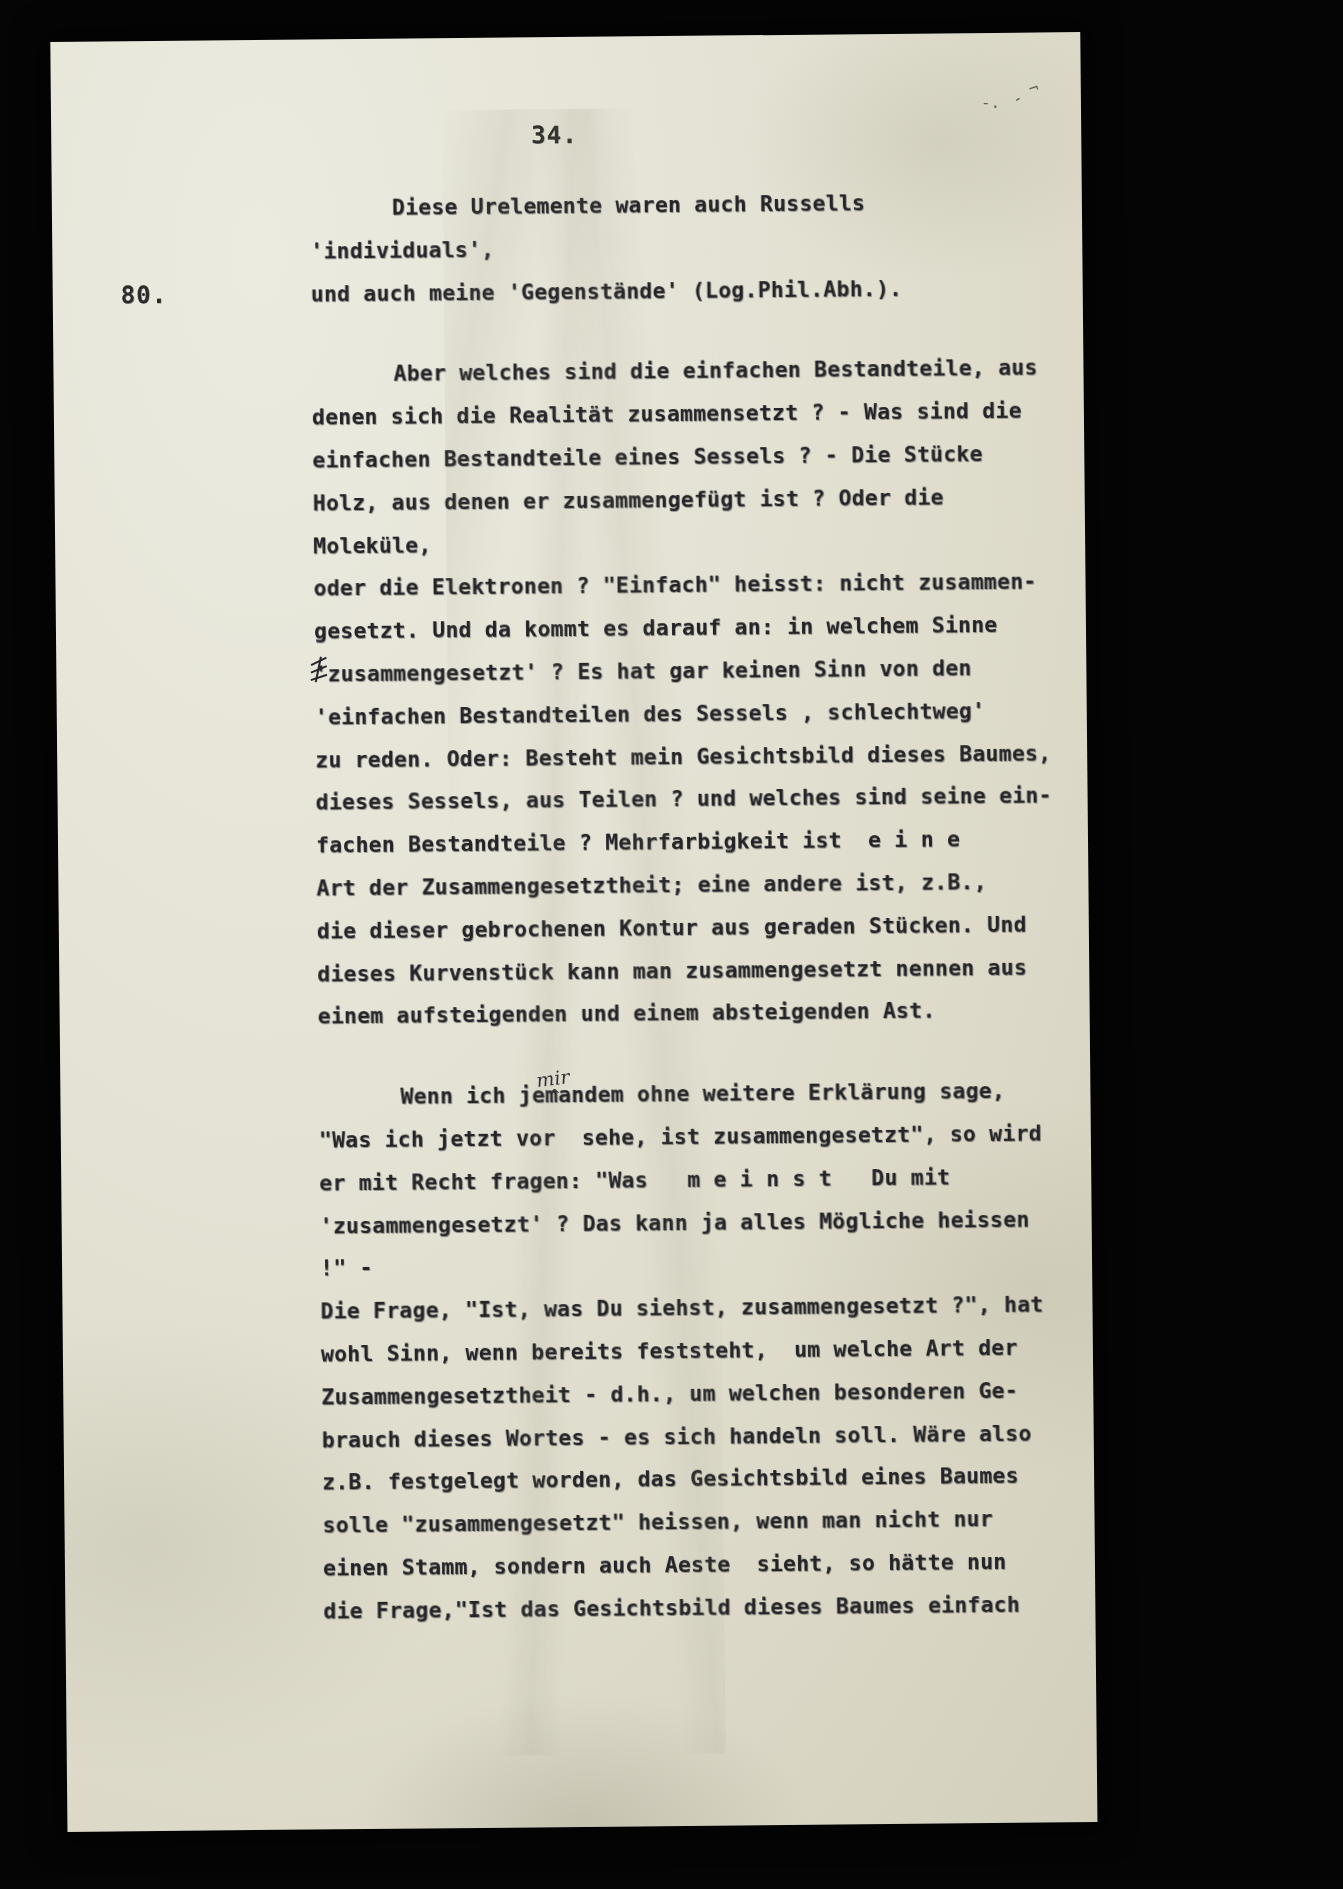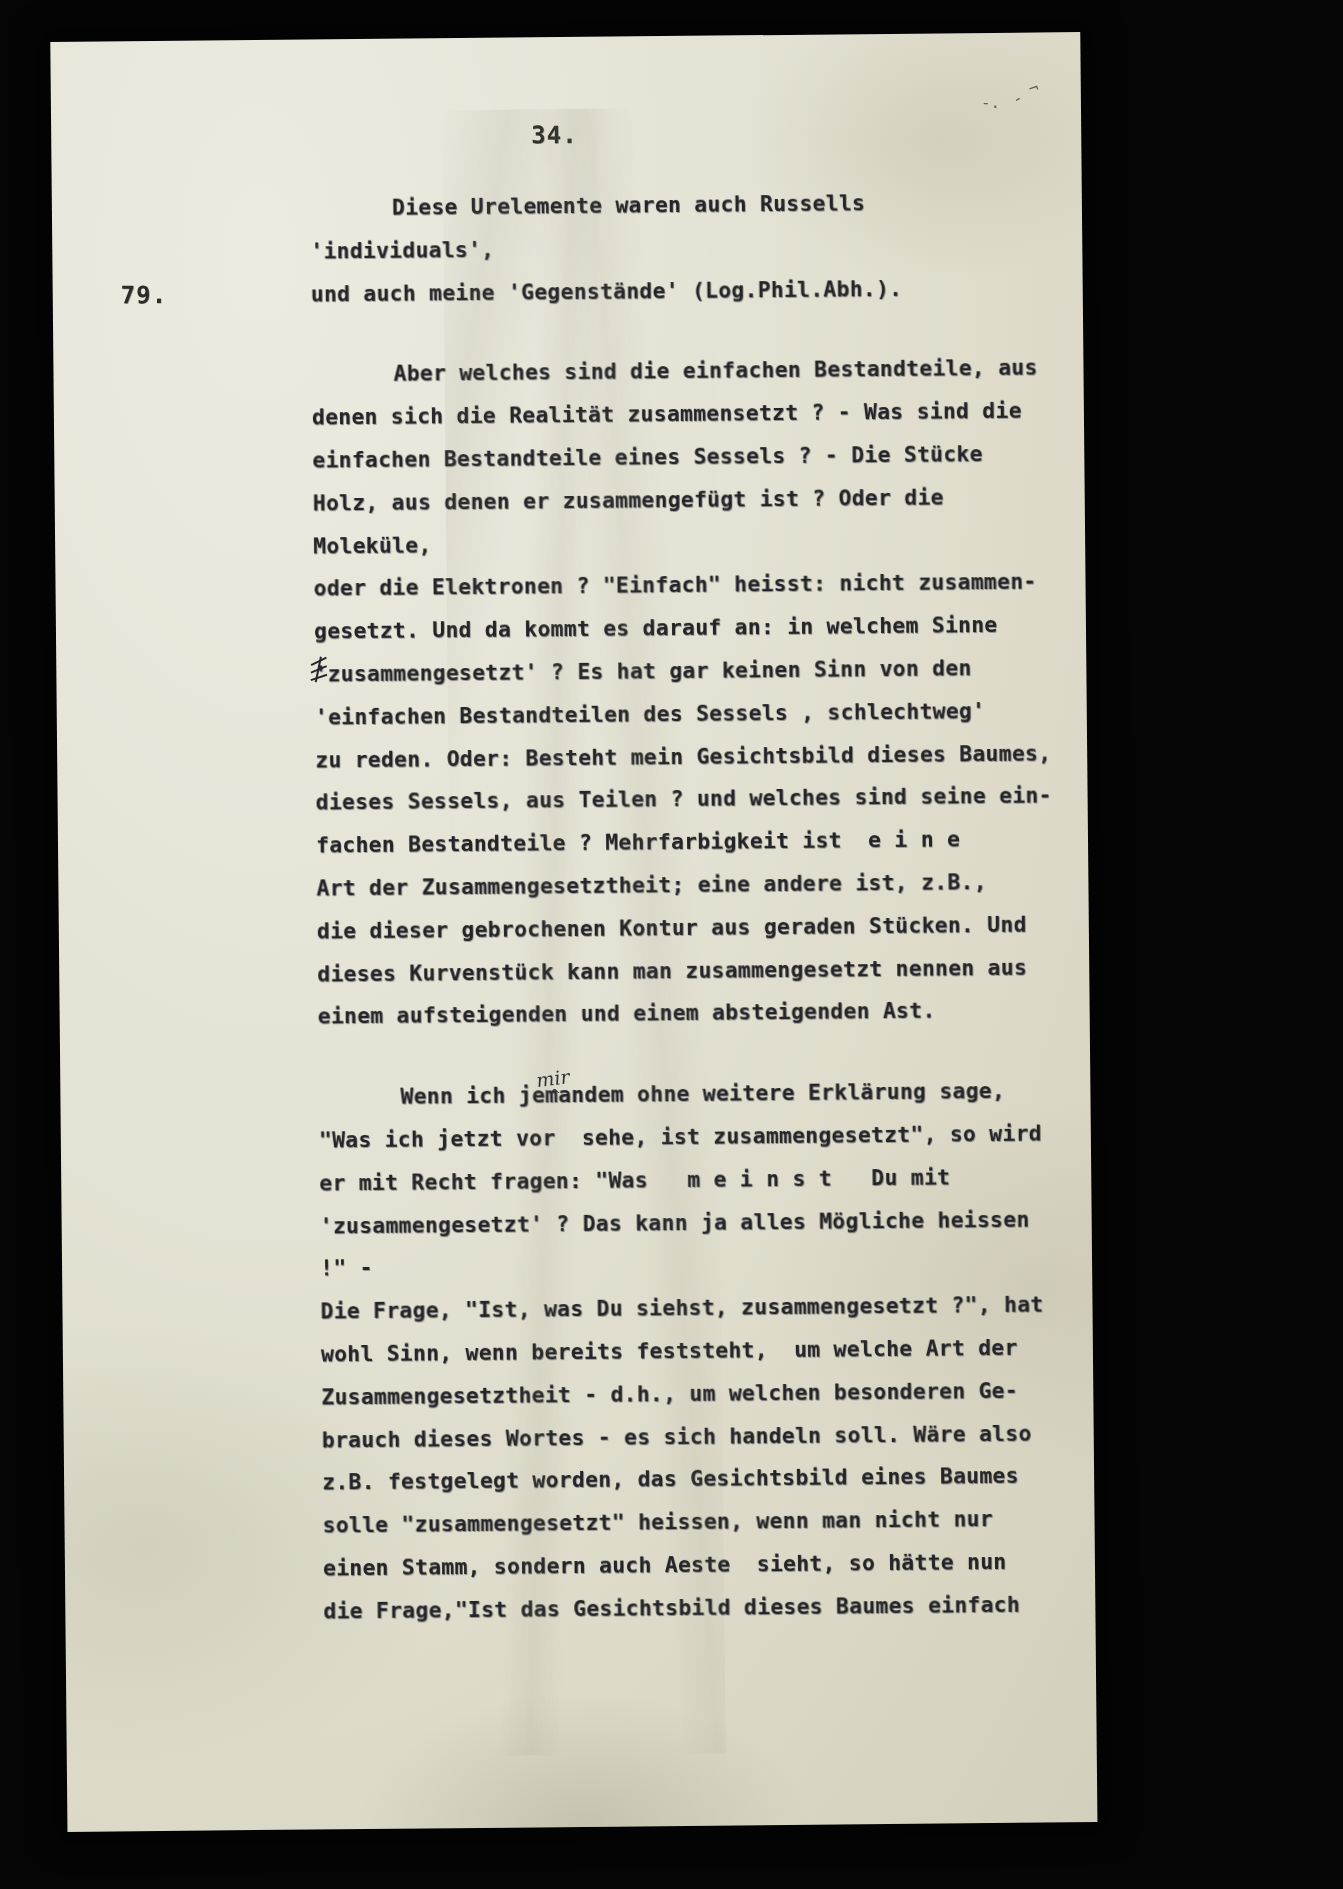--- a/index.html
+++ b/index.html
@@ -179,7 +179,7 @@
 
       <div class="page-number">34.</div>
 
-      <div class="margin-number">79.</div>
+      <div class="margin-number">80.</div>
 
       <div class="body-col">
 

